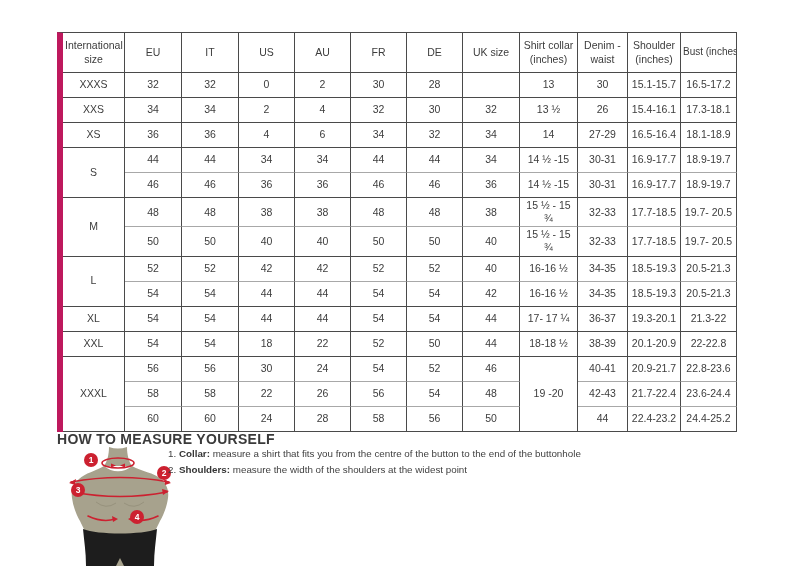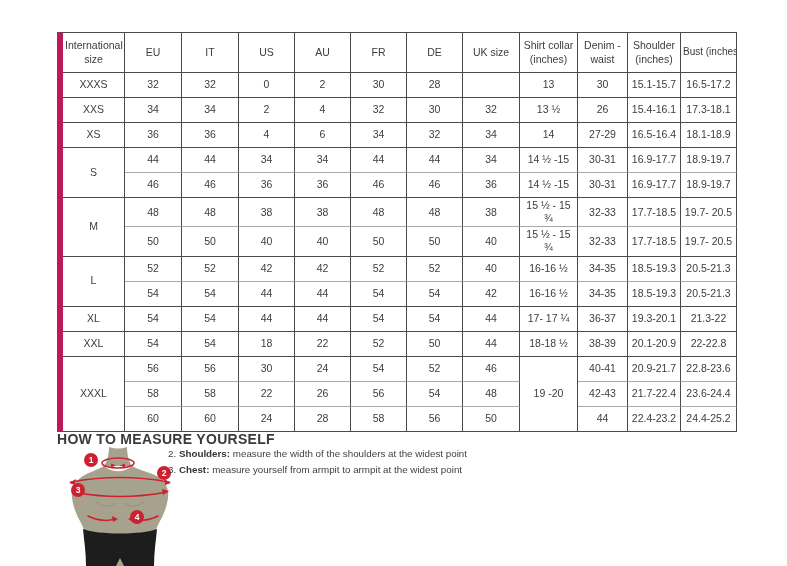--- a/index.html
+++ b/index.html
@@ -309,6 +309,11 @@
 
 <div class="instructions">
   <div class="item">
+    <span>1.</span>
+    <b>Collar:</b>
+    <span>measure a shirt that fits you from the centre of the button to the end of the buttonhole</span>
+  </div>
+  <div class="item">
     <span>2.</span>
     <b>Shoulders:</b>
     <span>measure the width of the shoulders at the widest point</span>

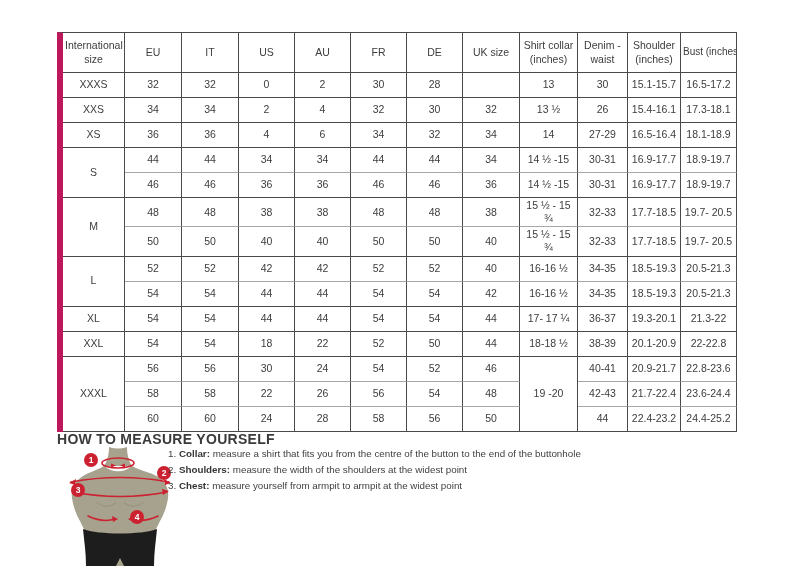--- a/index.html
+++ b/index.html
@@ -318,11 +318,6 @@
     <b>Shoulders:</b>
     <span>measure the width of the shoulders at the widest point</span>
   </div>
-  <div class="item">
-    <span>3.</span>
-    <b>Chest:</b>
-    <span>measure yourself from armpit to armpit at the widest point</span>
-  </div>
 </div>
 
 </body></html>

